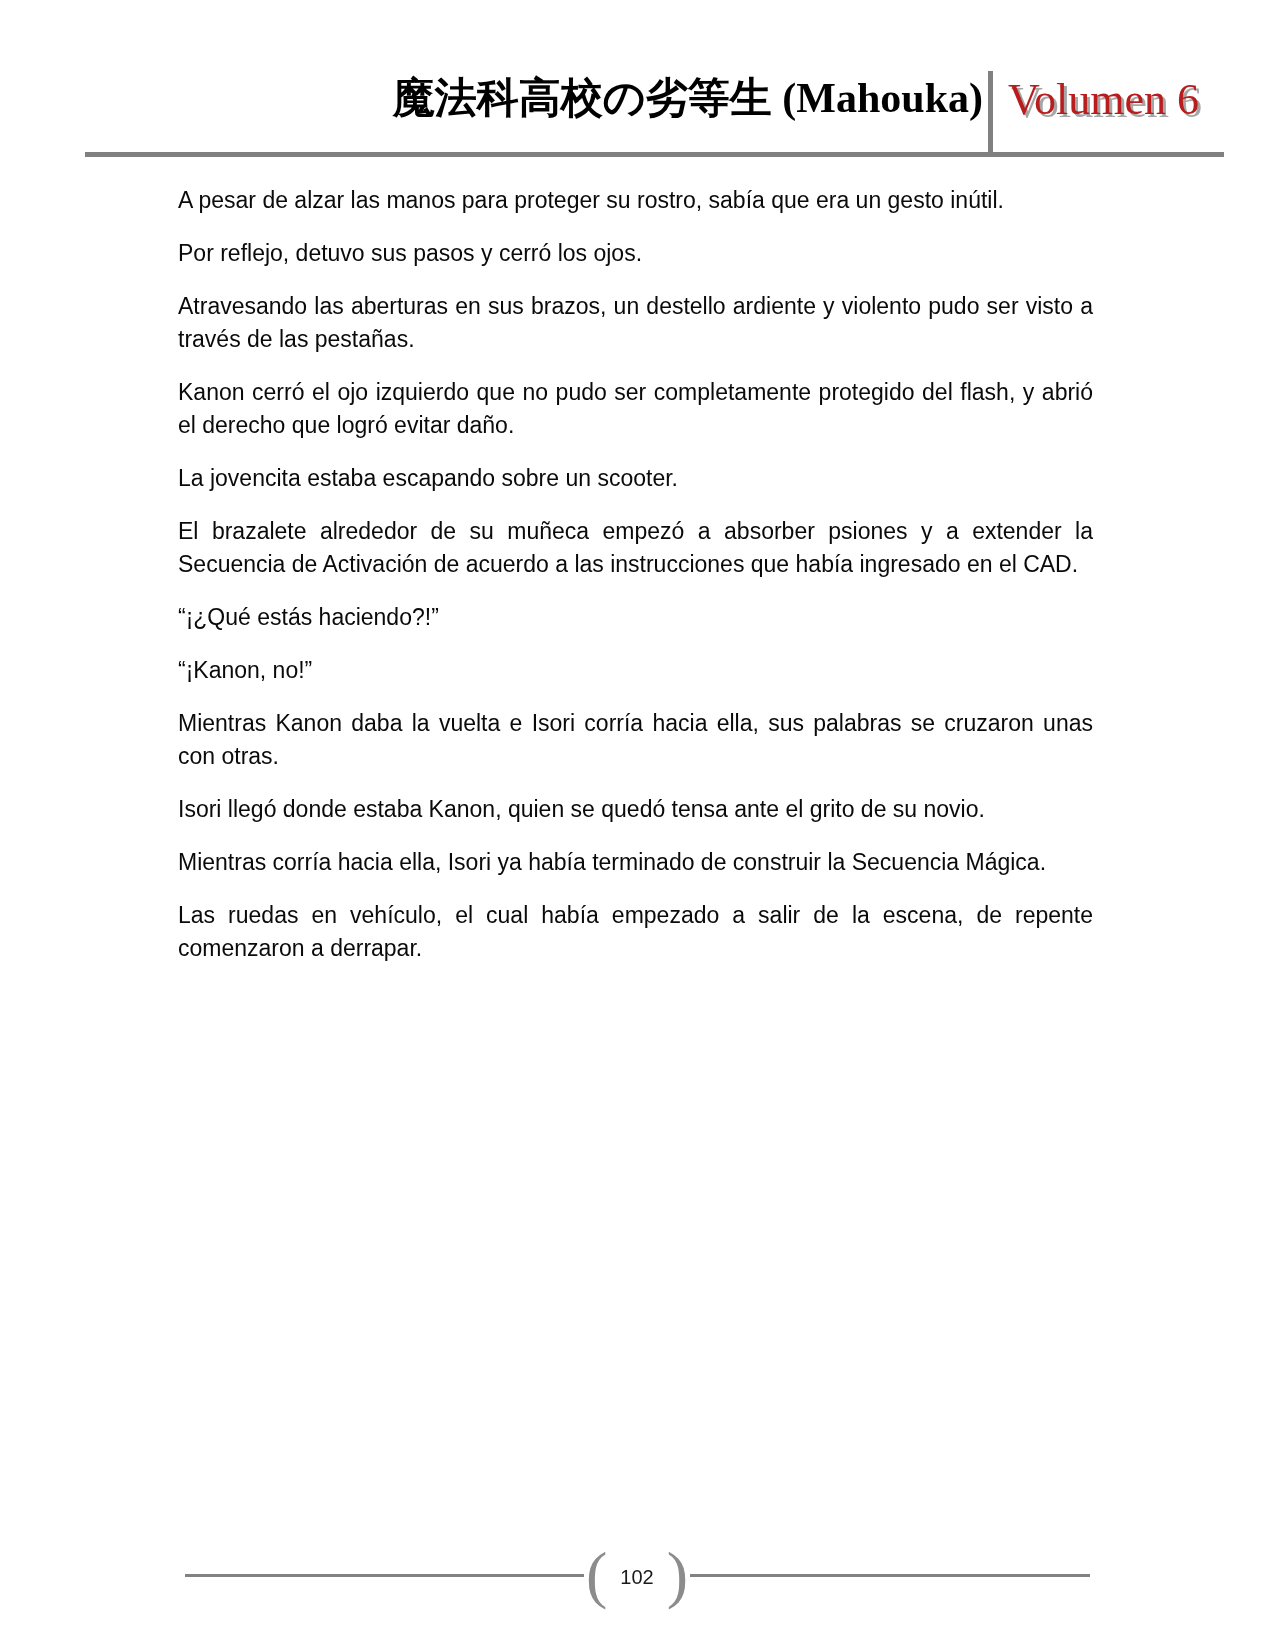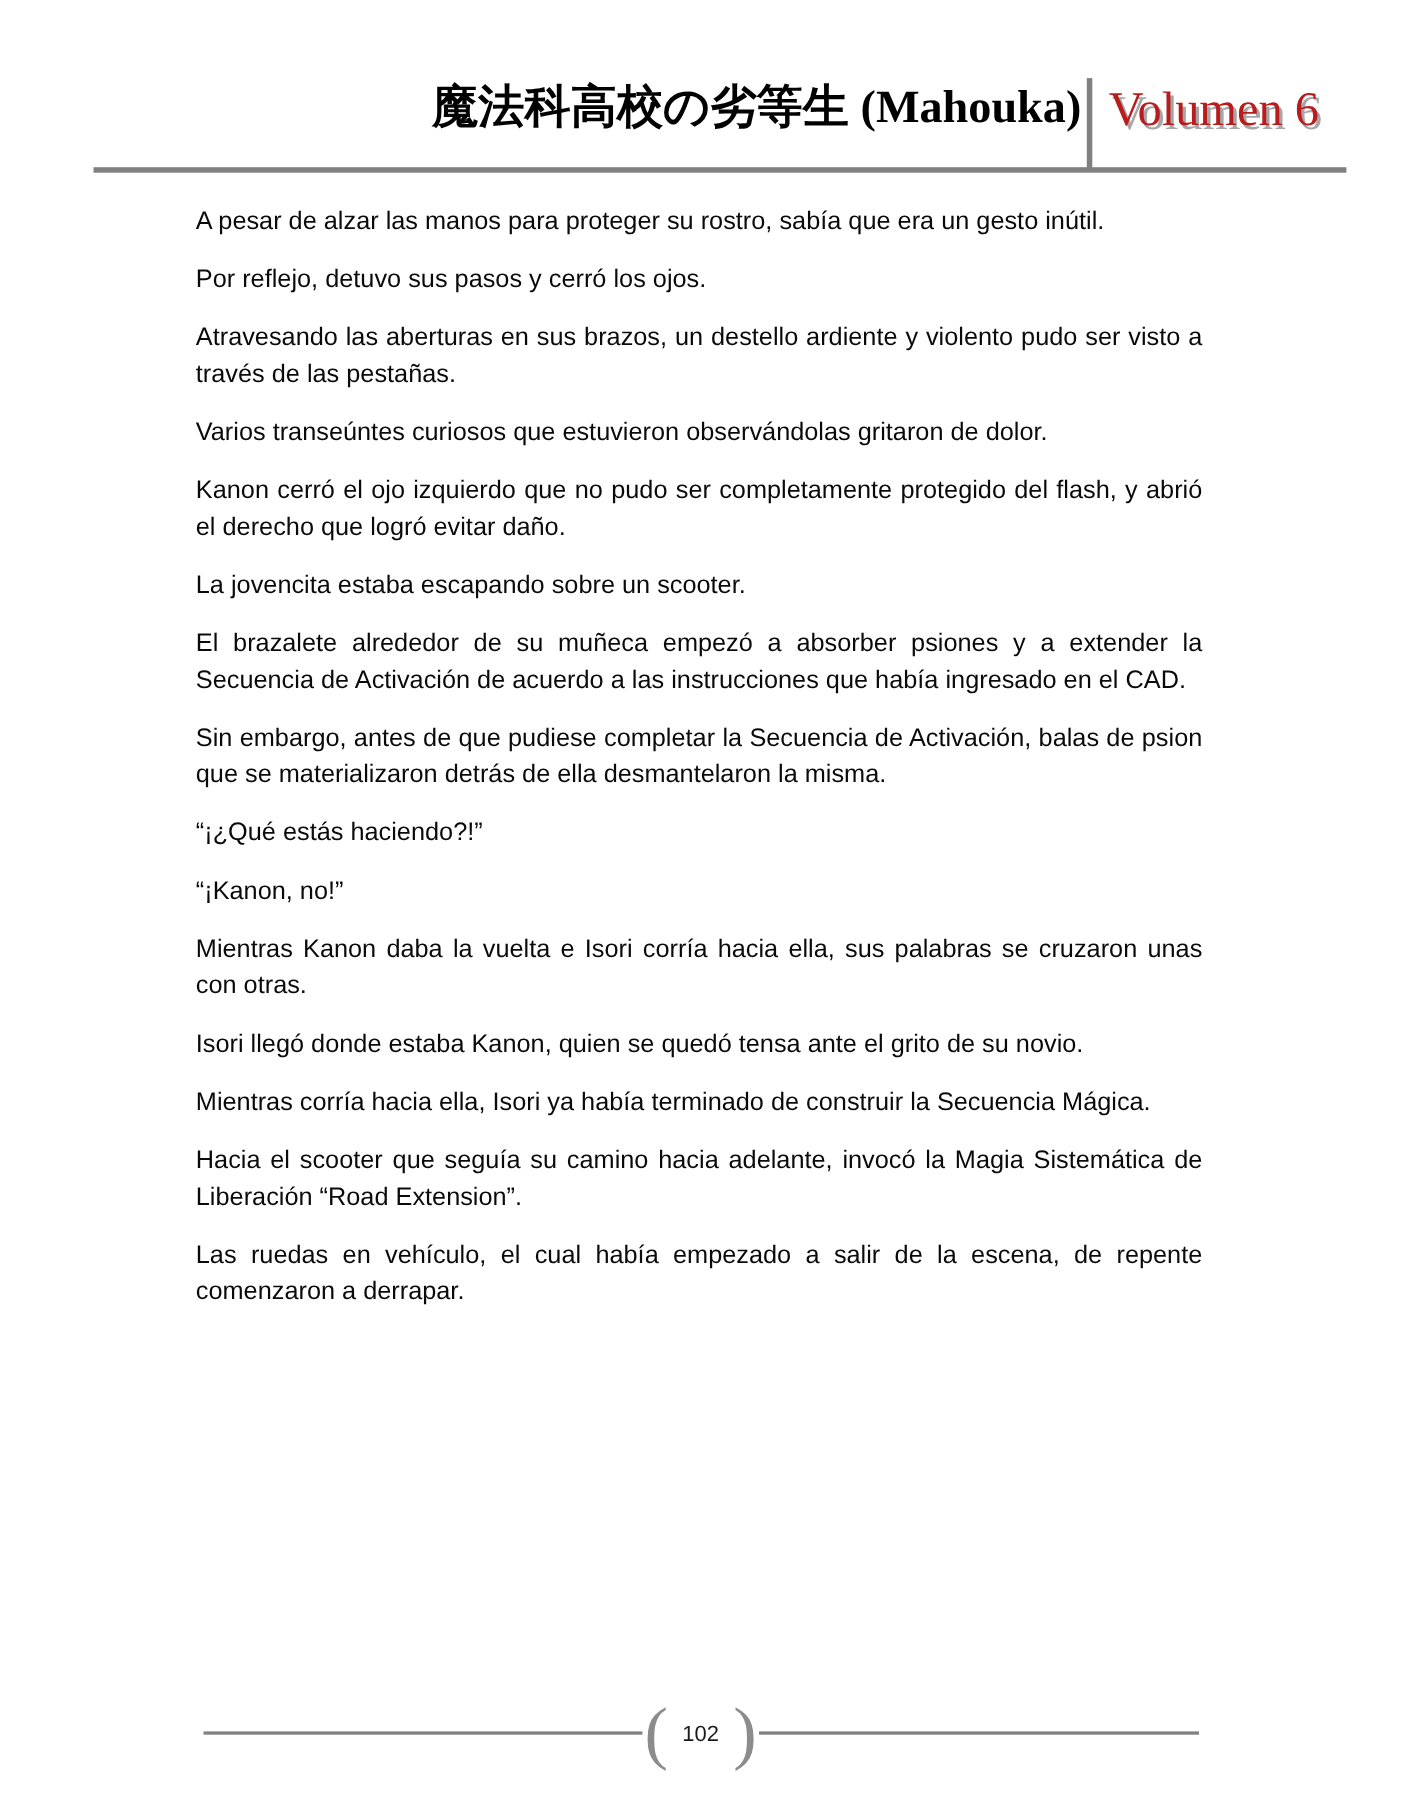--- a/index.html
+++ b/index.html
@@ -123,7 +123,6 @@
       <p>A pesar de alzar las manos para proteger su rostro, sabía que era un gesto inútil.</p>
       <p>Por reflejo, detuvo sus pasos y cerró los ojos.</p>
       <p>Atravesando las aberturas en sus brazos, un destello ardiente y violento pudo ser visto a través de las pestañas.</p>
-      <p>Varios transeúntes curiosos que estuvieron observándolas gritaron de dolor.</p>
       <p>Kanon cerró el ojo izquierdo que no pudo ser completamente protegido del flash, y abrió el derecho que logró evitar daño.</p>
       <p>La jovencita estaba escapando sobre un scooter.</p>
       <p>El brazalete alrededor de su muñeca empezó a absorber psiones y a extender la Secuencia de Activación de acuerdo a las instrucciones que había ingresado en el CAD.</p>

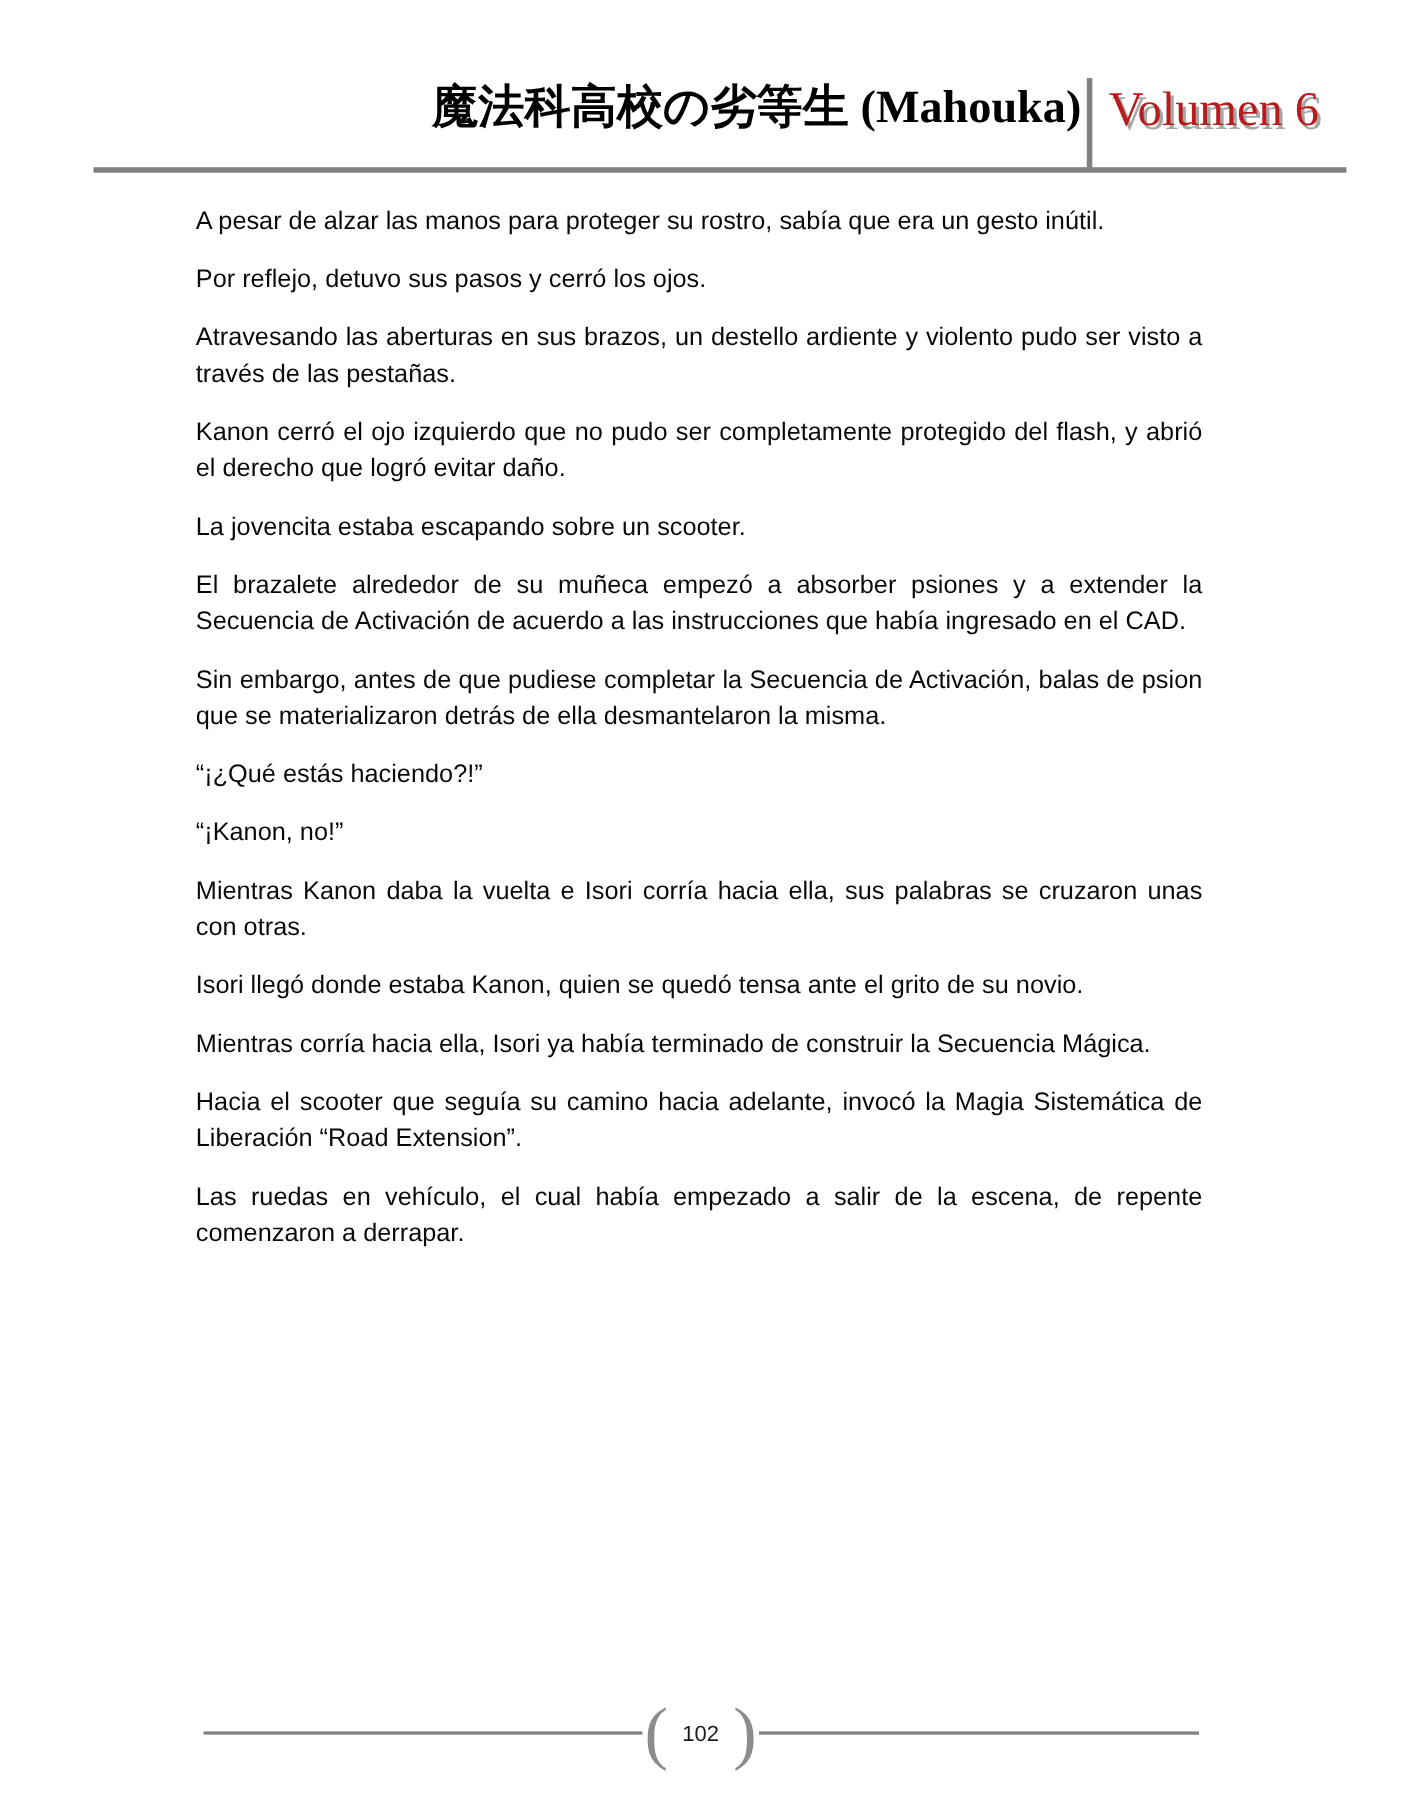--- a/index.html
+++ b/index.html
@@ -126,7 +126,6 @@
       <p>Kanon cerró el ojo izquierdo que no pudo ser completamente protegido del flash, y abrió el derecho que logró evitar daño.</p>
       <p>La jovencita estaba escapando sobre un scooter.</p>
       <p>El brazalete alrededor de su muñeca empezó a absorber psiones y a extender la Secuencia de Activación de acuerdo a las instrucciones que había ingresado en el CAD.</p>
-      <p>Sin embargo, antes de que pudiese completar la Secuencia de Activación, balas de psion que se materializaron detrás de ella desmantelaron la misma.</p>
       <p>“¡¿Qué estás haciendo?!”</p>
       <p>“¡Kanon, no!”</p>
       <p>Mientras Kanon daba la vuelta e Isori corría hacia ella, sus palabras se cruzaron unas con otras.</p>

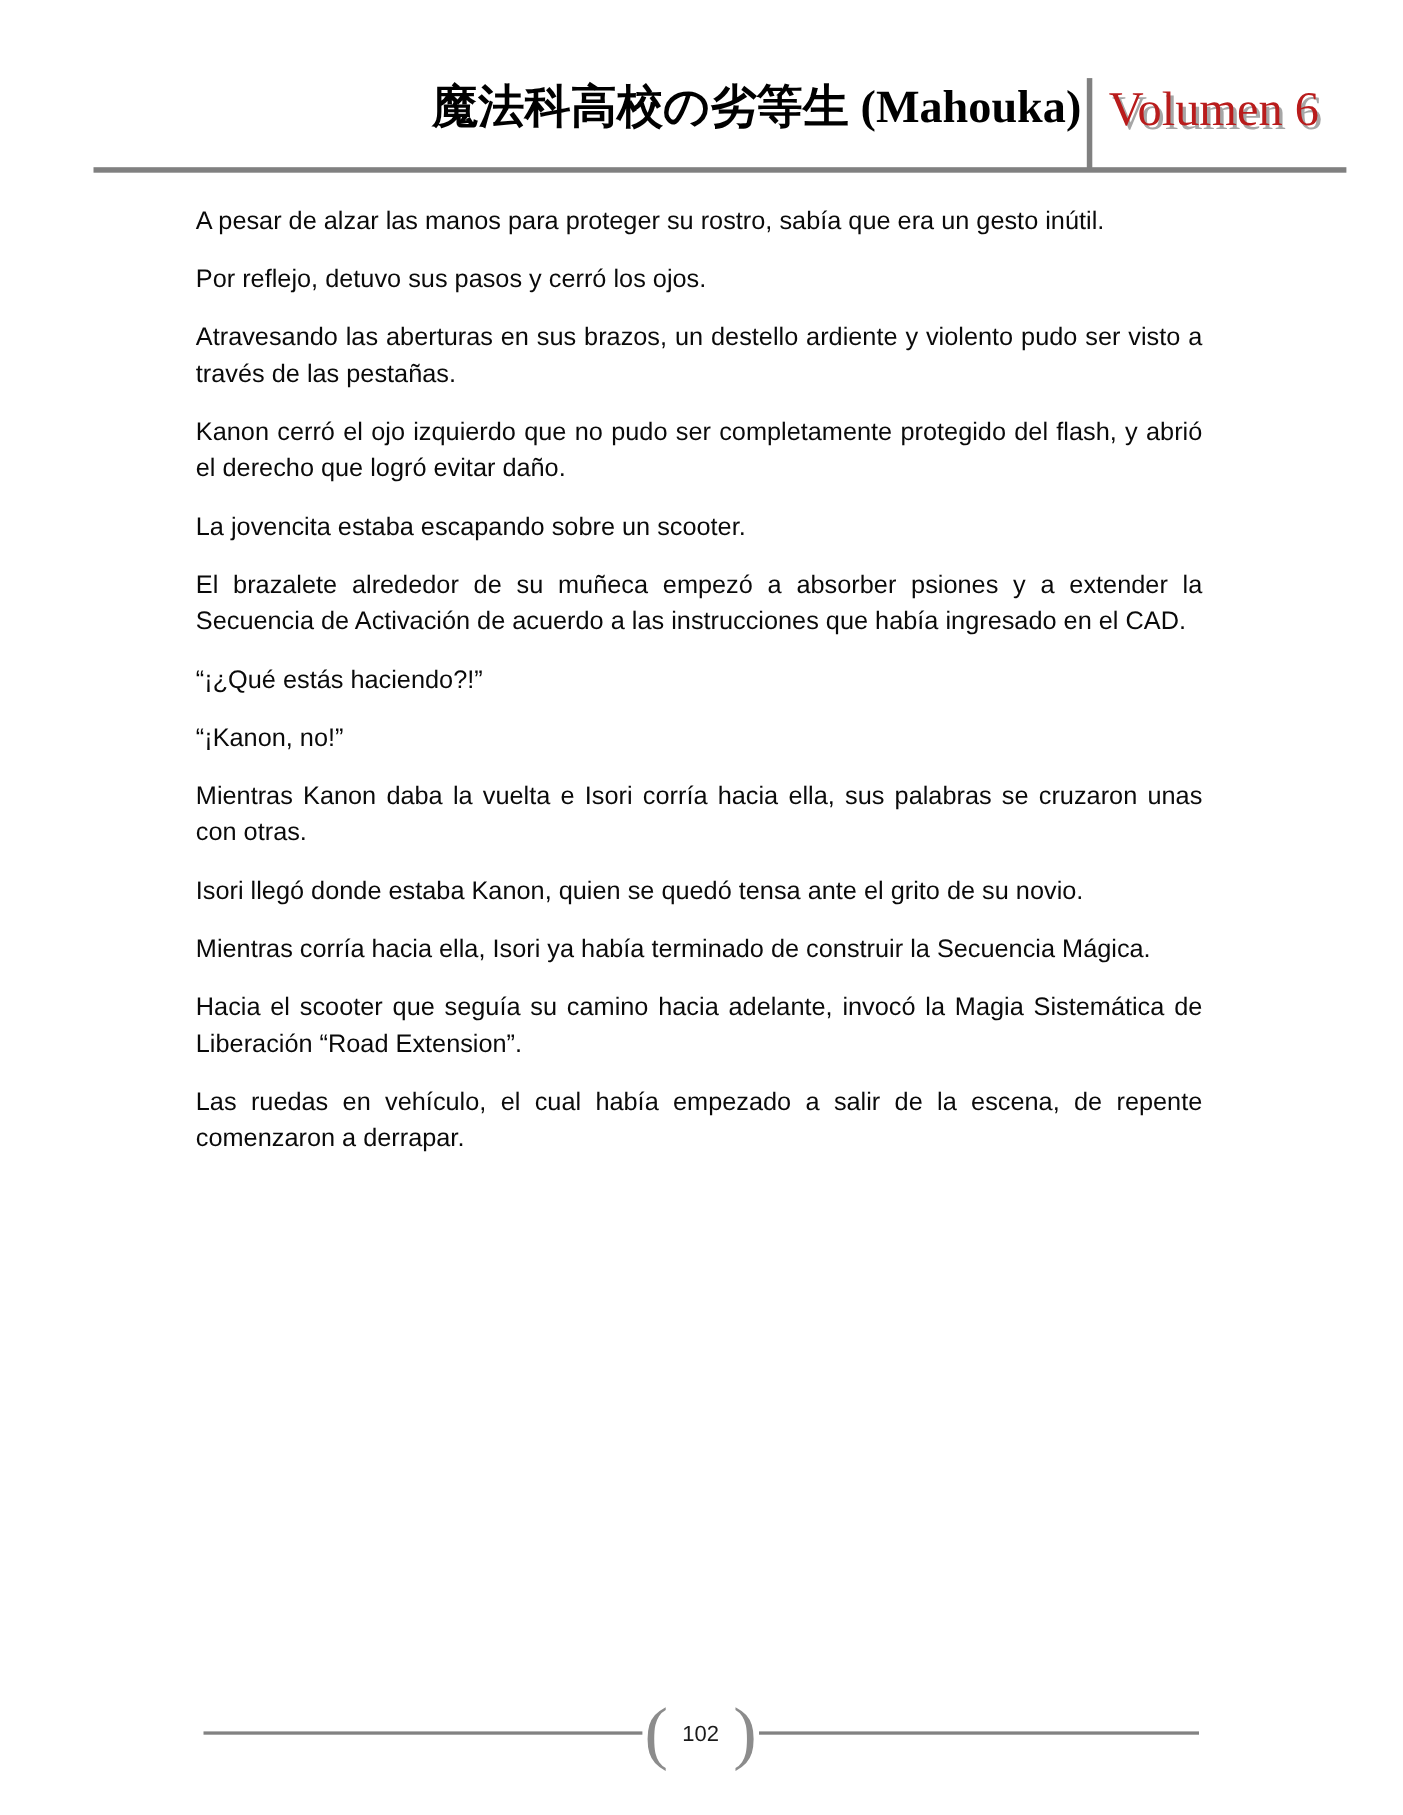--- a/index.html
+++ b/index.html
@@ -131,7 +131,6 @@
       <p>Mientras Kanon daba la vuelta e Isori corría hacia ella, sus palabras se cruzaron unas con otras.</p>
       <p>Isori llegó donde estaba Kanon, quien se quedó tensa ante el grito de su novio.</p>
       <p>Mientras corría hacia ella, Isori ya había terminado de construir la Secuencia Mágica.</p>
-      <p>Hacia el scooter que seguía su camino hacia adelante, invocó la Magia Sistemática de Liberación “Road Extension”.</p>
       <p>Las ruedas en vehículo, el cual había empezado a salir de la escena, de repente comenzaron a derrapar.</p>
     </div>
 

